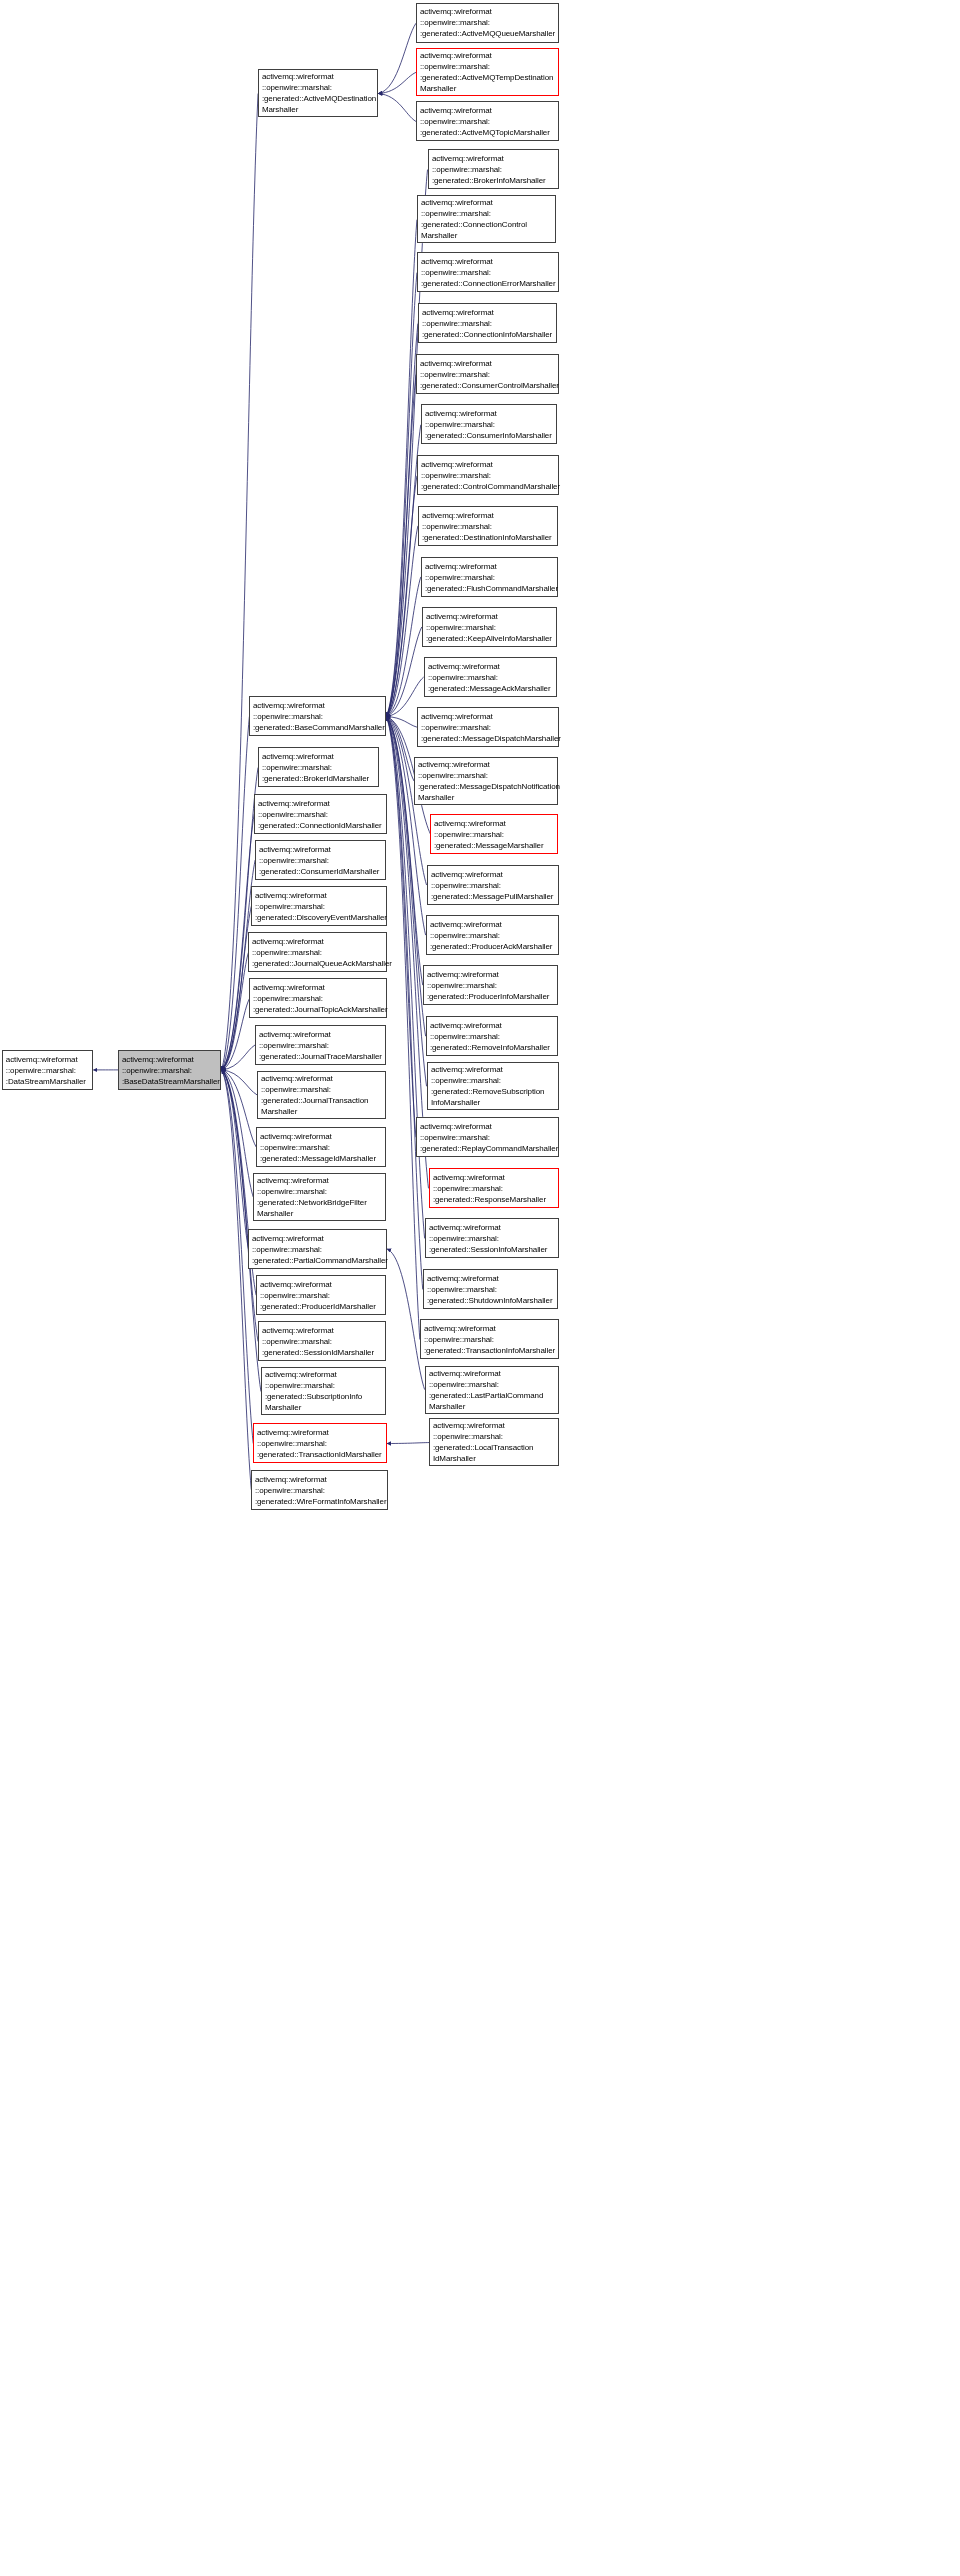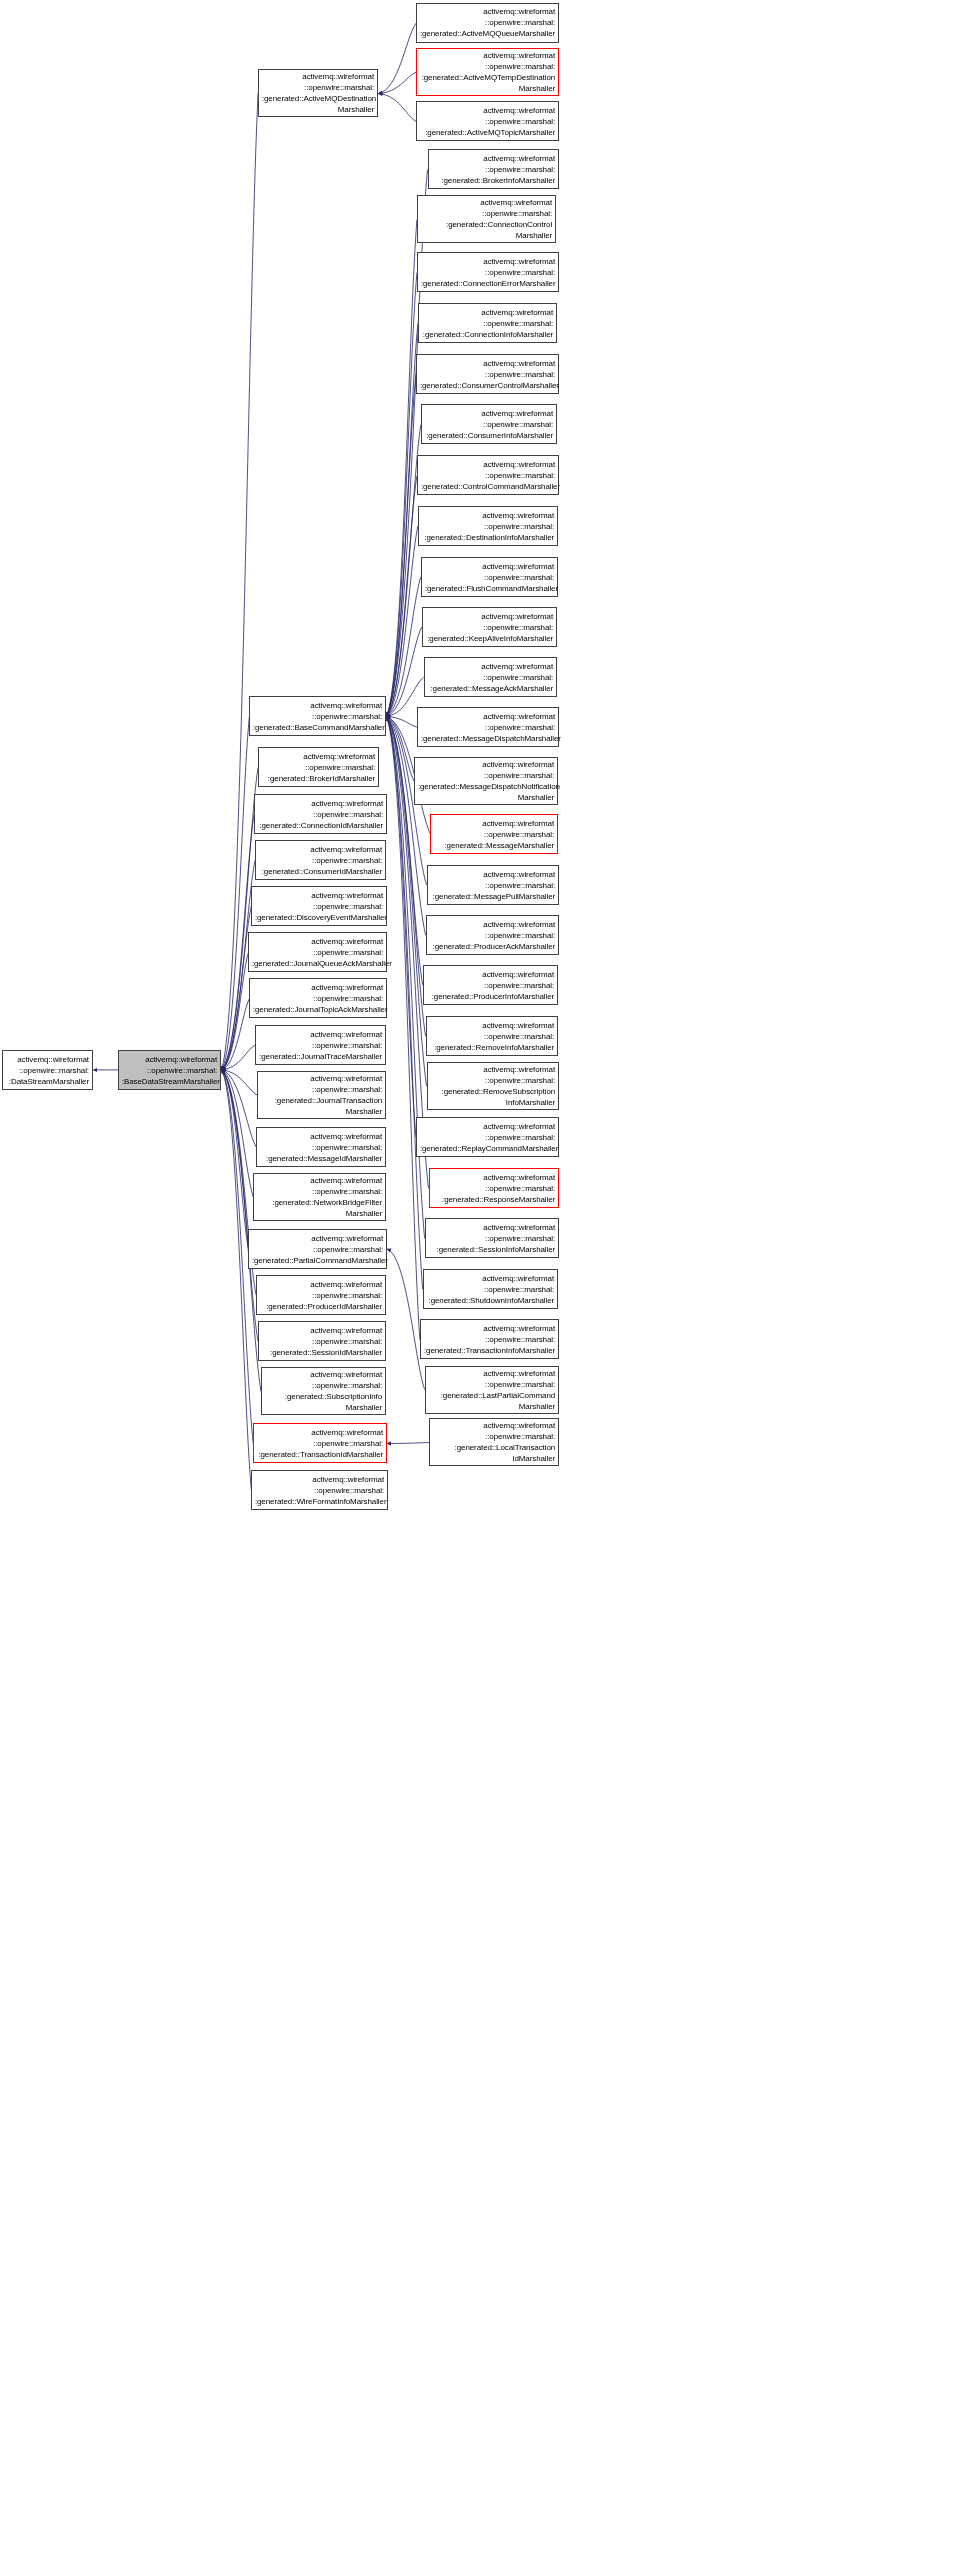--- a/index.html
+++ b/index.html
@@ -34,7 +34,7 @@
     color: #000000;
     font-size: 8px;
     line-height: 11px;
-    text-align: right;
+    text-align: left;
     padding: 2.9px 2.9px;
     display: flex;
     flex-direction: column;

